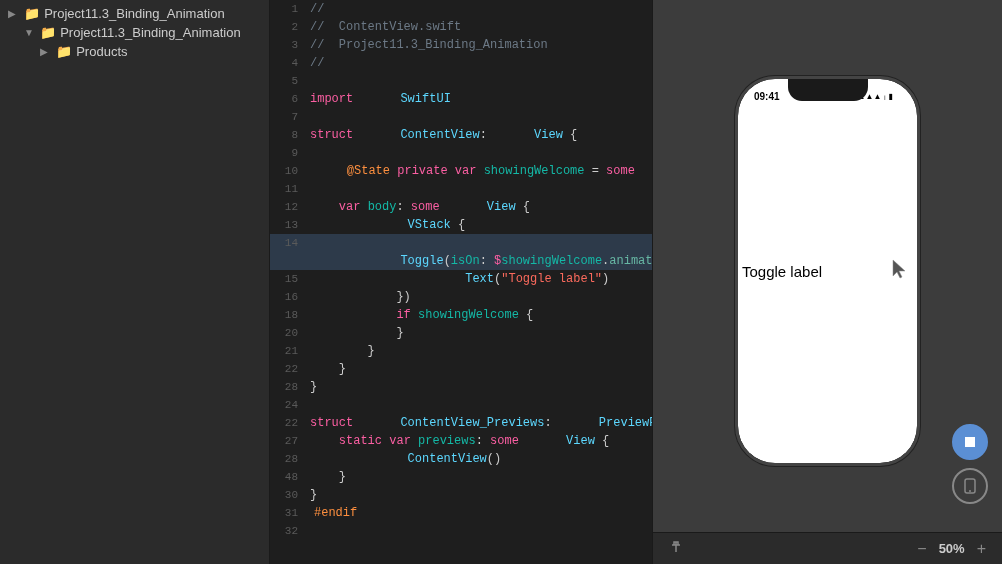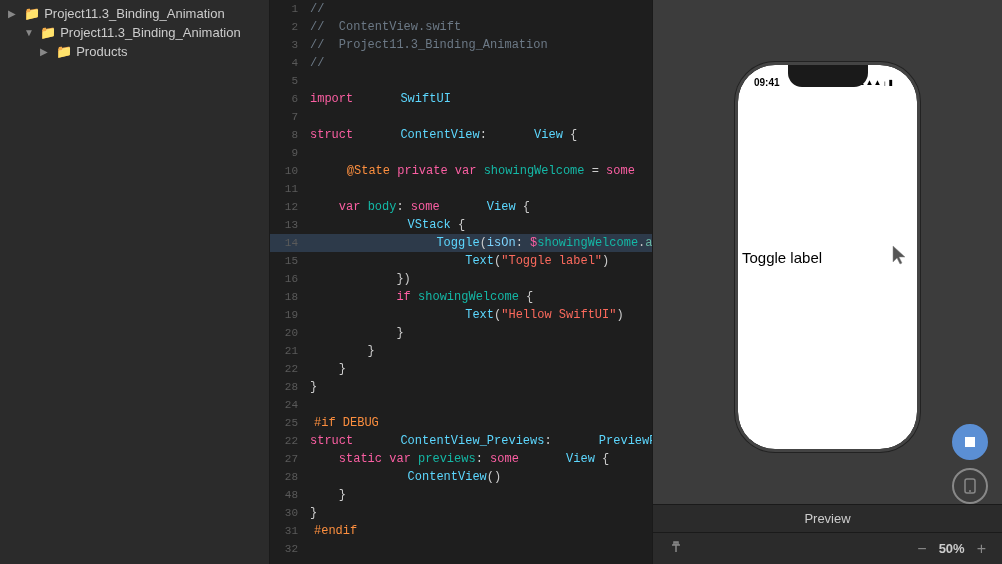--- a/index.html
+++ b/index.html
@@ -97,6 +97,7 @@
 
     .line-highlighted {
       background: #2d3a4a;
+      flex-direction: column;
     }
 
     

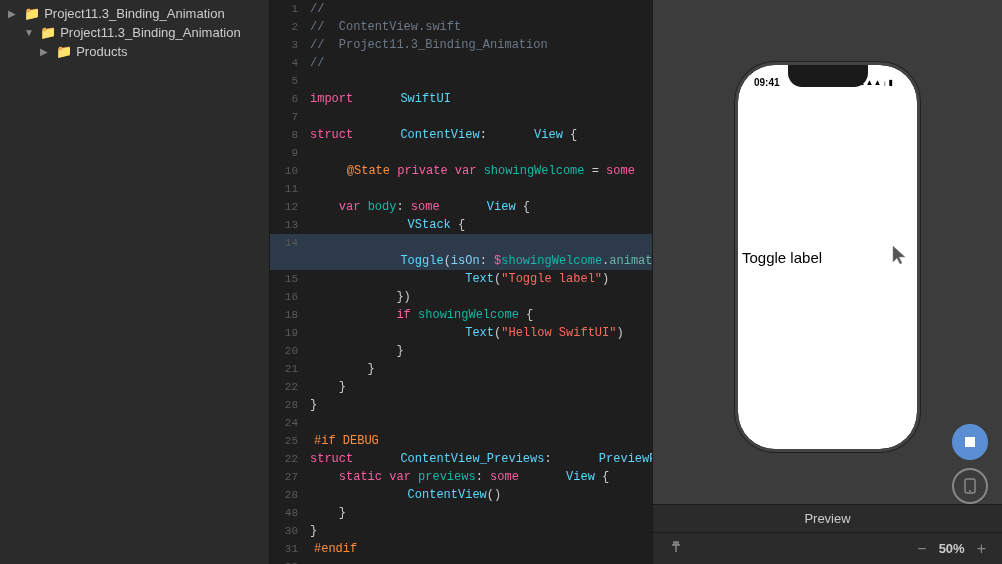--- a/index.html
+++ b/index.html
@@ -108,7 +108,7 @@
     .fn { color: #67b7a4; }       
     .prop { color: #14b8a6; }
     .macro { color: #fd8f3f; padding-left: 8px; }    
-    .param { color: #7dd3fc; }
+    .param { color: #14b8a6; }
 
     .phone-container {
       flex: 1;

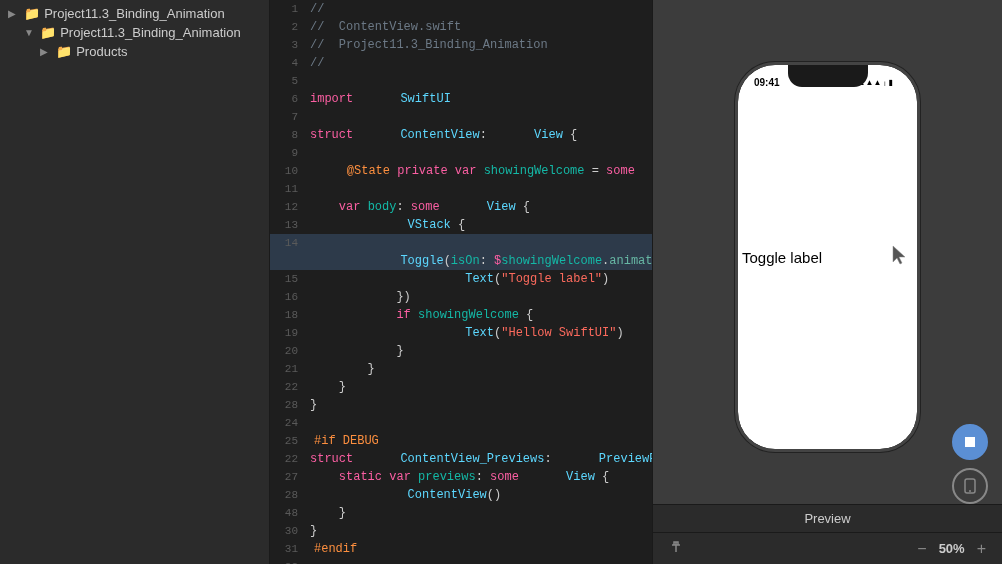--- a/index.html
+++ b/index.html
@@ -410,10 +410,6 @@
       <span class="line-content">            <span class="kw">if</span> <span class="prop">showingWelcome</span> {</span>
     </div>
 
-    <div class="code-row">
-      <span class="line-num">19</span>
-      <span class="line-content">                <span class="type">Text</span>(<span class="str">"Hellow SwiftUI"</span>)</span>
-    </div>
 
     <div class="code-row">
       <span class="line-num">20</span>

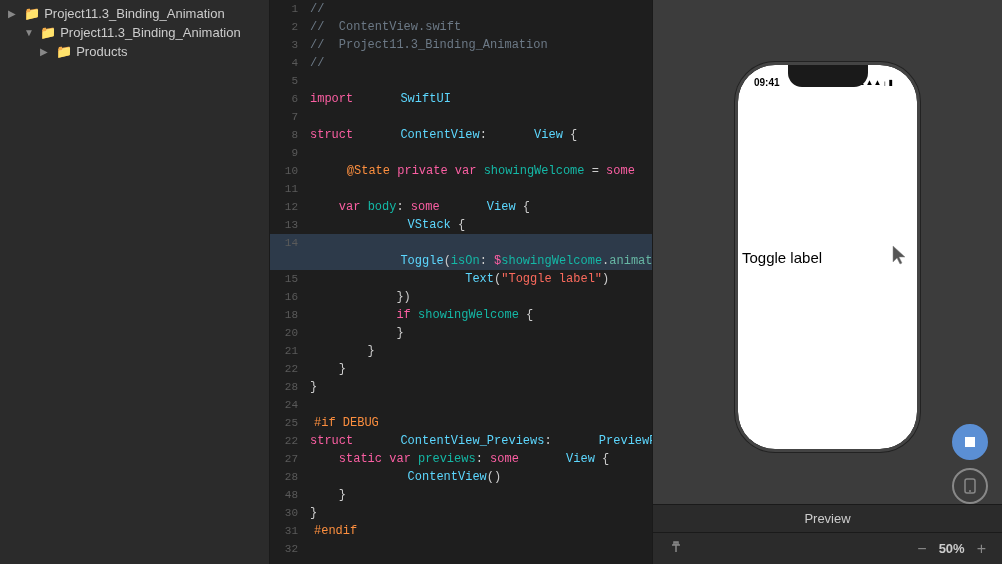--- a/index.html
+++ b/index.html
@@ -436,10 +436,6 @@
       <span class="line-content"></span>
     </div>
 
-    <div class="code-row">
-      <span class="line-num">25</span>
-      <span class="line-content macro">#if DEBUG</span>
-    </div>
 
     <div class="code-row">
       <span class="line-num">22</span>

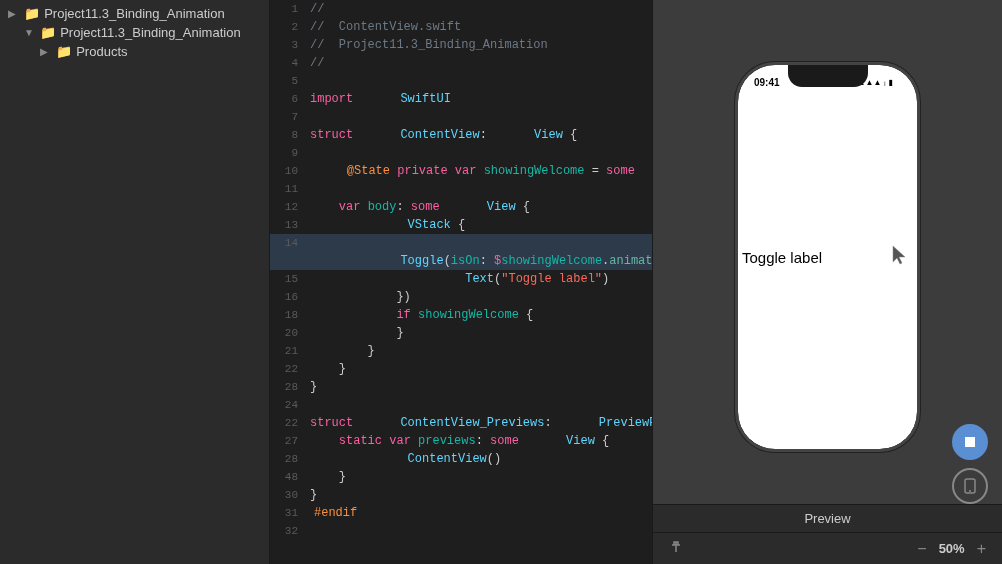--- a/index.html
+++ b/index.html
@@ -516,9 +516,6 @@
       </button>
     </div>
 
-    <div class="preview-label">
-      <span>Preview</span>
-    </div>
 
     <div class="bottom-toolbar">
       <div class="toolbar-left">

